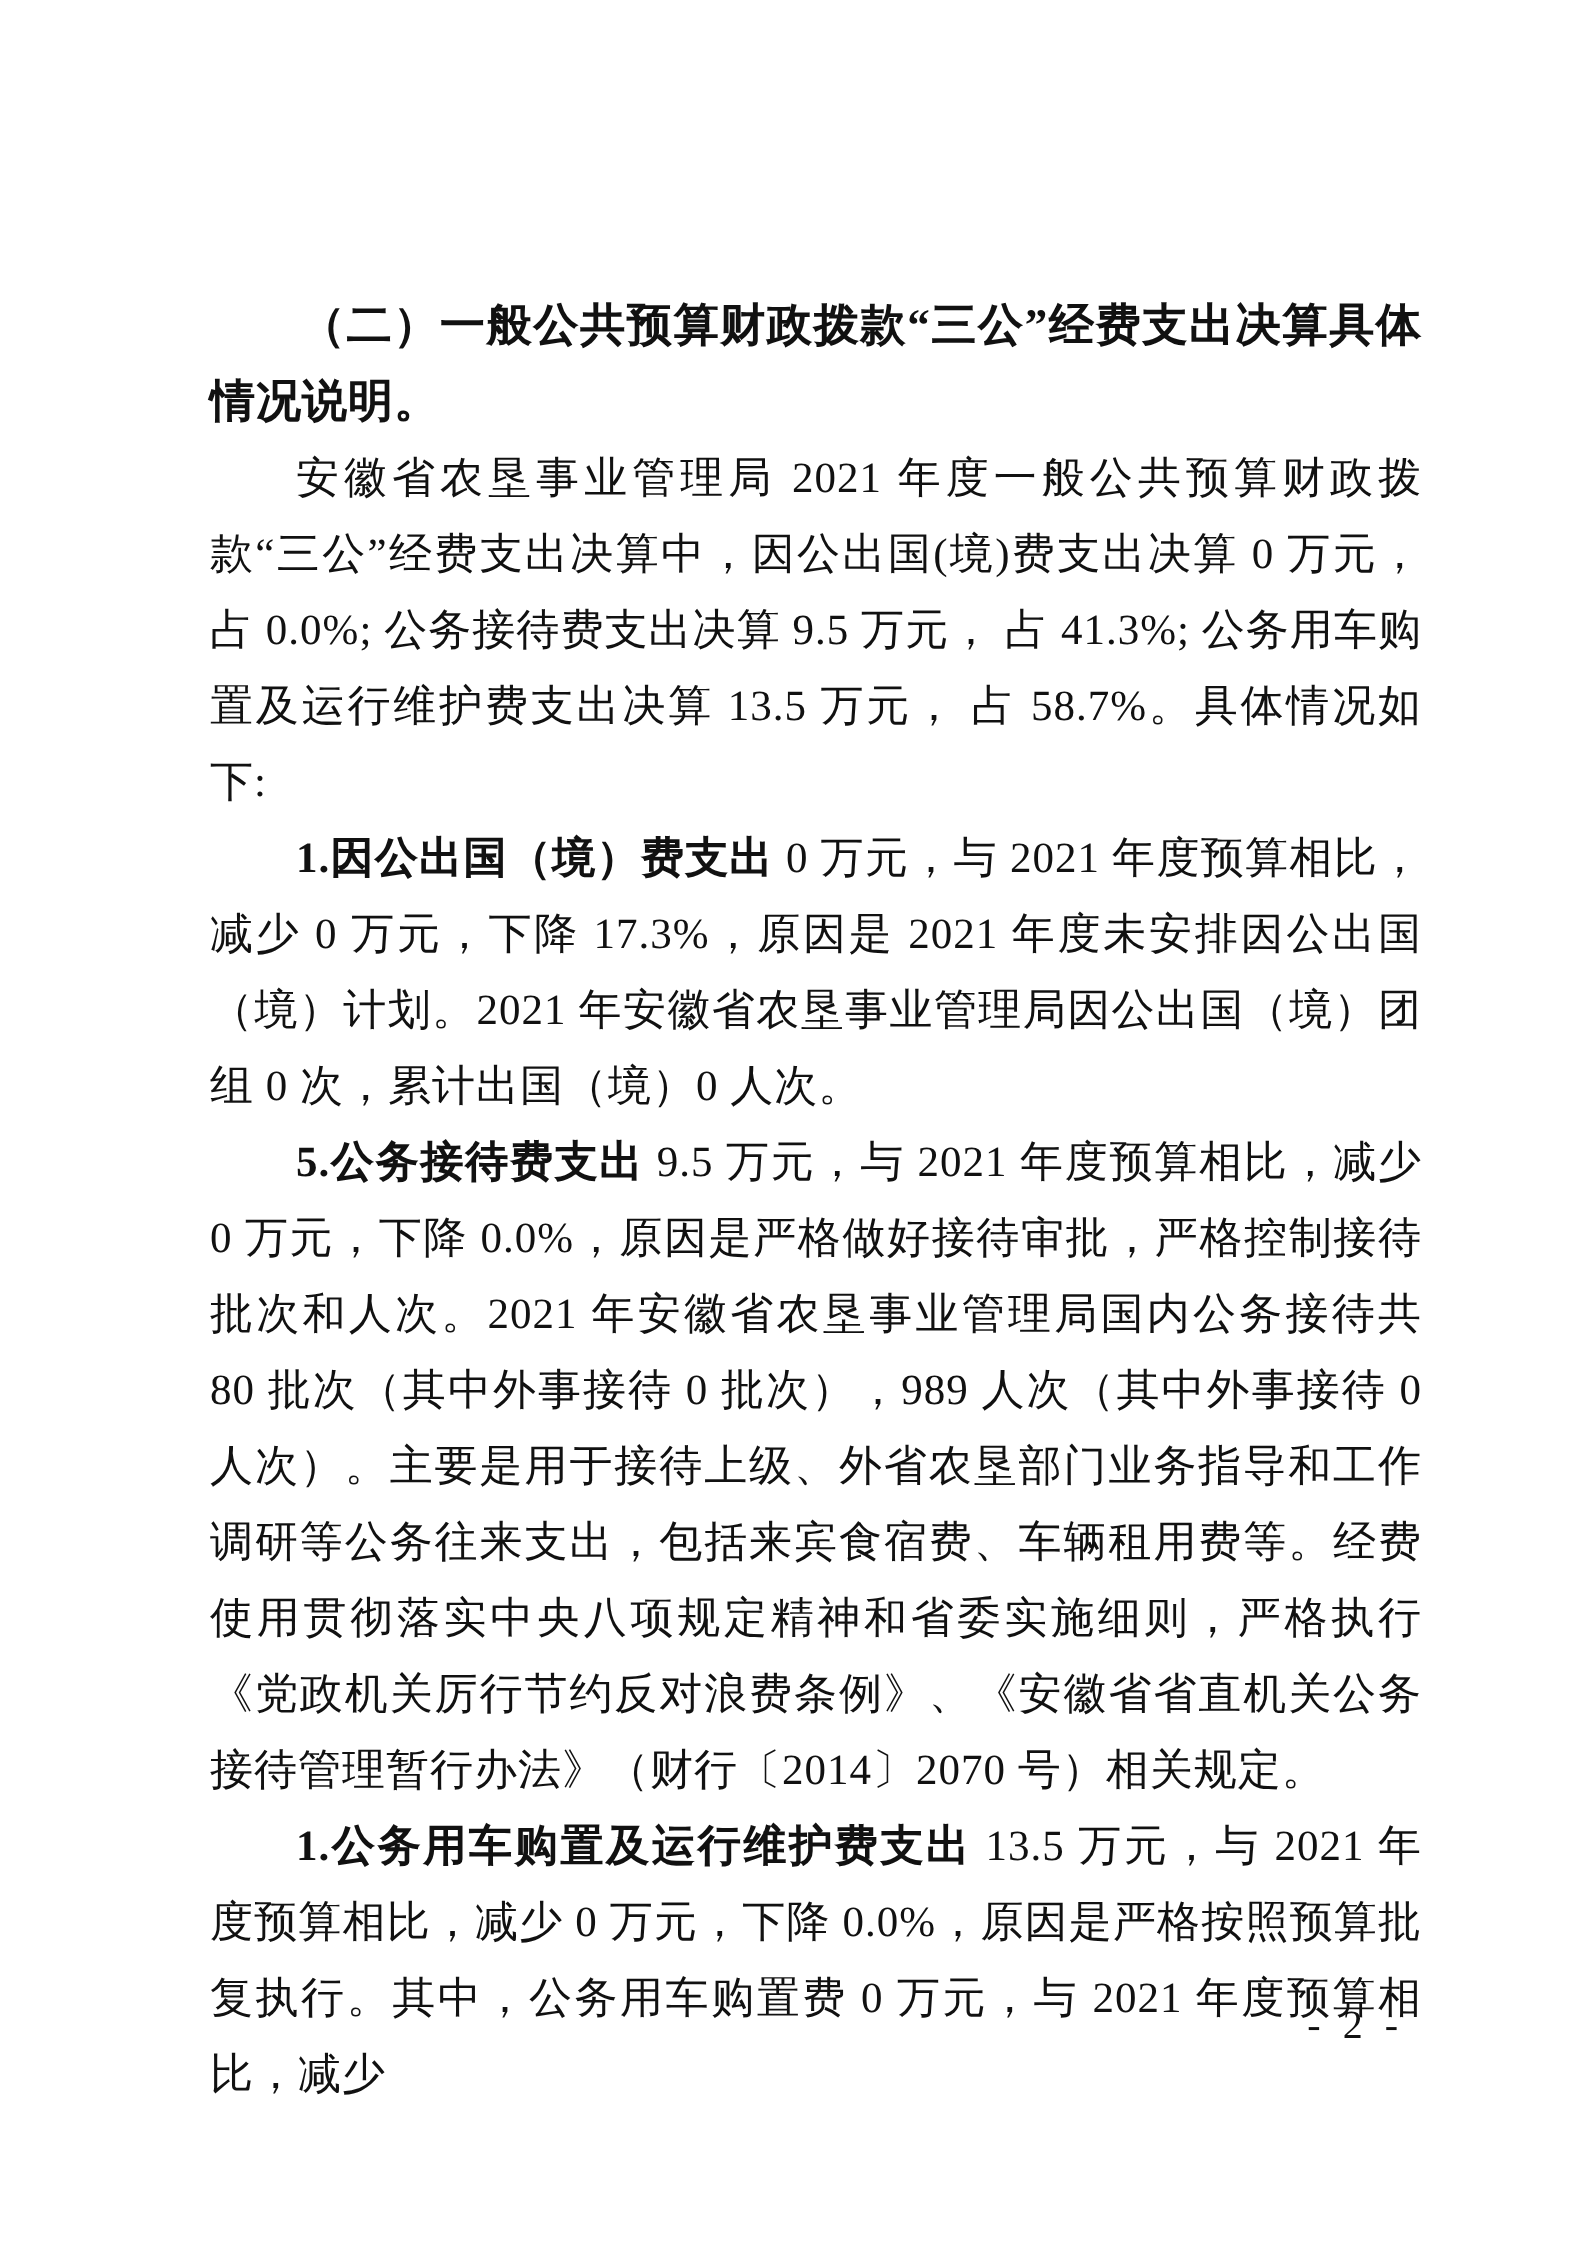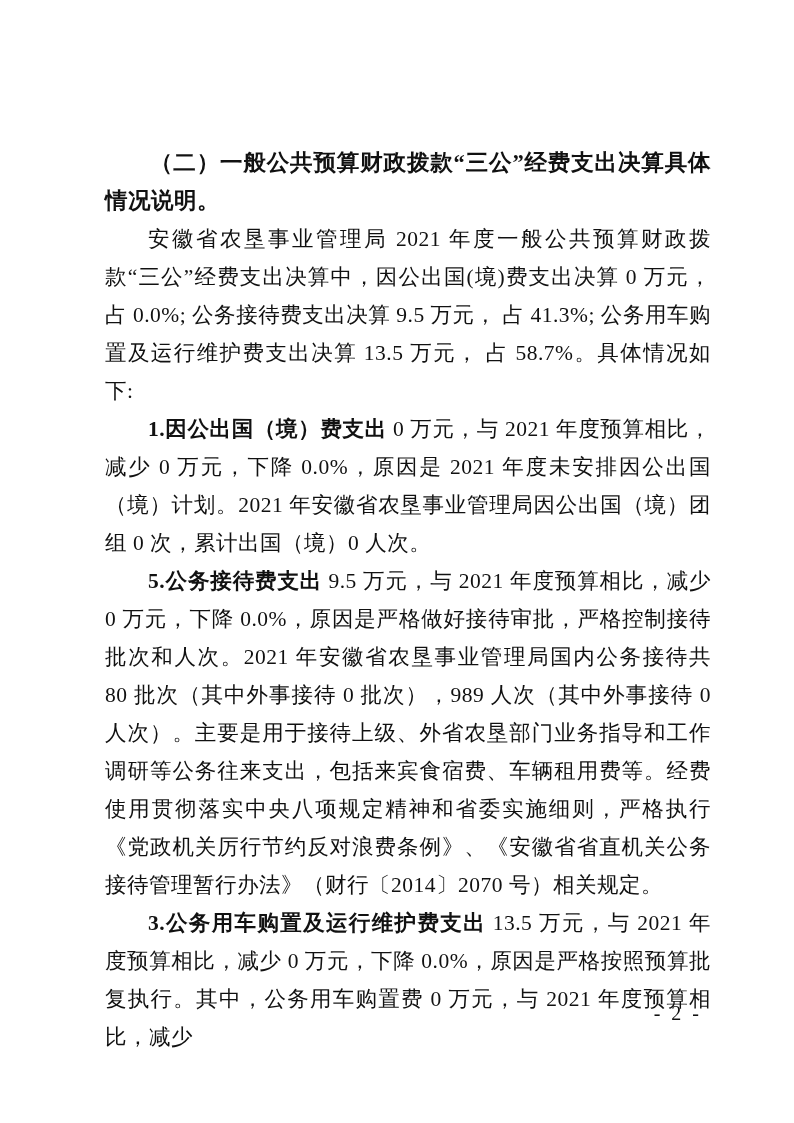--- a/index.html
+++ b/index.html
@@ -62,7 +62,7 @@
 
     <p class="para"><span class="lead"></span><span>安徽省农垦事业管理局 2021 年度一般公共预算财政拨款“三公”经费支出决算中，因公出国(境)费支出决算 0 万元，占 0.0%; 公务接待费支出决算 9.5 万元， 占 41.3%; 公务用车购置及运行维护费支出决算 13.5 万元， 占 58.7%。具体情况如下:</span></p>
 
-    <p class="para"><span class="lead">1.因公出国（境）费支出</span><span> 0 万元，与 2021 年度预算相比，减少 0 万元，下降 0.0%，原因是 2021 年度未安排因公出国（境）计划。2021 年安徽省农垦事业管理局因公出国（境）团组 0 次，累计出国（境）0 人次。</span></p>
+    <p class="para"><span class="lead">1.因公出国（境）费支出</span><span> 0 万元，与 2021 年度预算相比，减少 0 万元，下降 17.3%，原因是 2021 年度未安排因公出国（境）计划。2021 年安徽省农垦事业管理局因公出国（境）团组 0 次，累计出国（境）0 人次。</span></p>
 
     <p class="para"><span class="lead">5.公务接待费支出</span><span> 9.5 万元，与 2021 年度预算相比，减少 0 万元，下降 0.0%，原因是严格做好接待审批，严格控制接待批次和人次。2021 年安徽省农垦事业管理局国内公务接待共 80 批次（其中外事接待 0 批次），989 人次（其中外事接待 0 人次）。主要是用于接待上级、外省农垦部门业务指导和工作调研等公务往来支出，包括来宾食宿费、车辆租用费等。经费使用贯彻落实中央八项规定精神和省委实施细则，严格执行《党政机关厉行节约反对浪费条例》、《安徽省省直机关公务接待管理暂行办法》（财行〔2014〕2070 号）相关规定。</span></p>
 

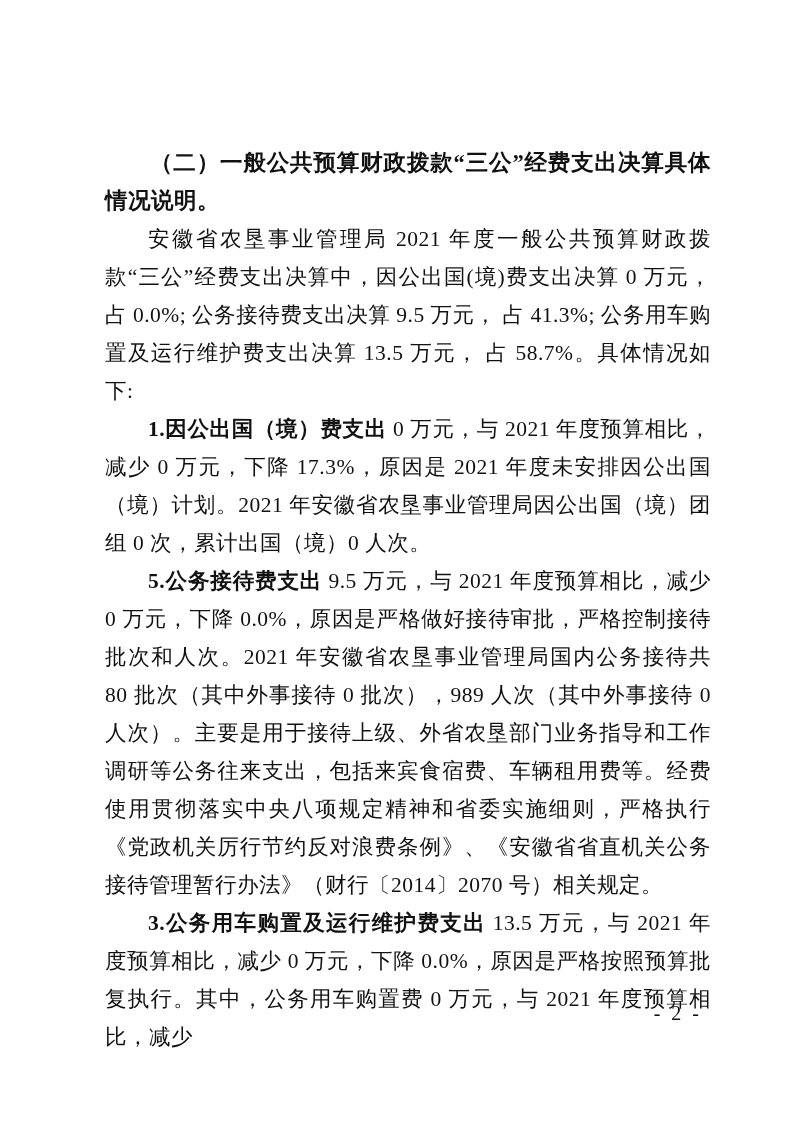--- a/index.html
+++ b/index.html
@@ -66,7 +66,7 @@
 
     <p class="para"><span class="lead">5.公务接待费支出</span><span> 9.5 万元，与 2021 年度预算相比，减少 0 万元，下降 0.0%，原因是严格做好接待审批，严格控制接待批次和人次。2021 年安徽省农垦事业管理局国内公务接待共 80 批次（其中外事接待 0 批次），989 人次（其中外事接待 0 人次）。主要是用于接待上级、外省农垦部门业务指导和工作调研等公务往来支出，包括来宾食宿费、车辆租用费等。经费使用贯彻落实中央八项规定精神和省委实施细则，严格执行《党政机关厉行节约反对浪费条例》、《安徽省省直机关公务接待管理暂行办法》（财行〔2014〕2070 号）相关规定。</span></p>
 
-    <p class="para"><span class="lead">3.公务用车购置及运行维护费支出</span><span> 13.5 万元，与 2021 年度预算相比，减少 0 万元，下降 0.0%，原因是严格按照预算批复执行。其中，公务用车购置费 0 万元，与 2021 年度预算相比，减少</span></p>
+    <p class="para"><span class="lead">1.公务用车购置及运行维护费支出</span><span> 13.5 万元，与 2021 年度预算相比，减少 0 万元，下降 0.0%，原因是严格按照预算批复执行。其中，公务用车购置费 0 万元，与 2021 年度预算相比，减少</span></p>
 
   </div>
 

